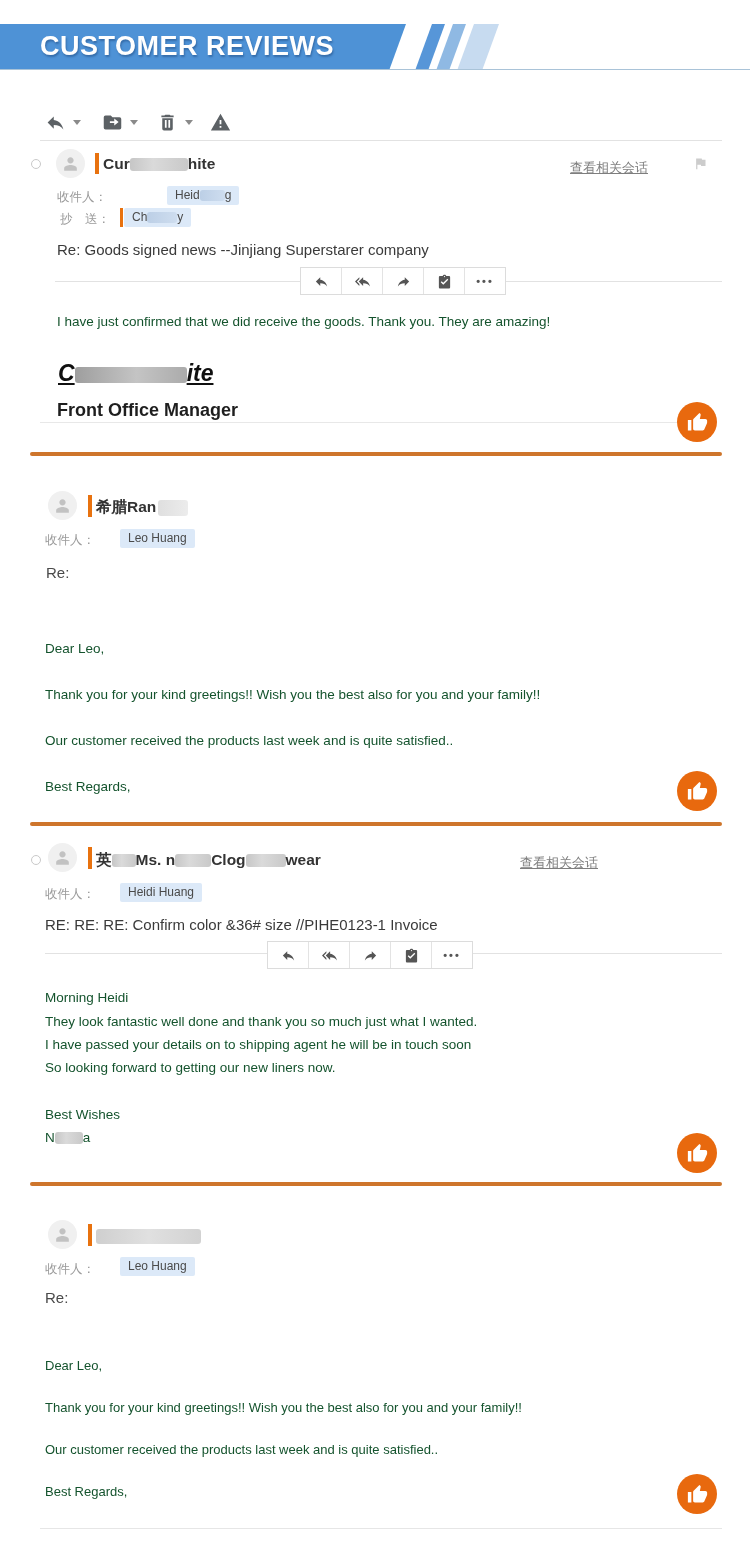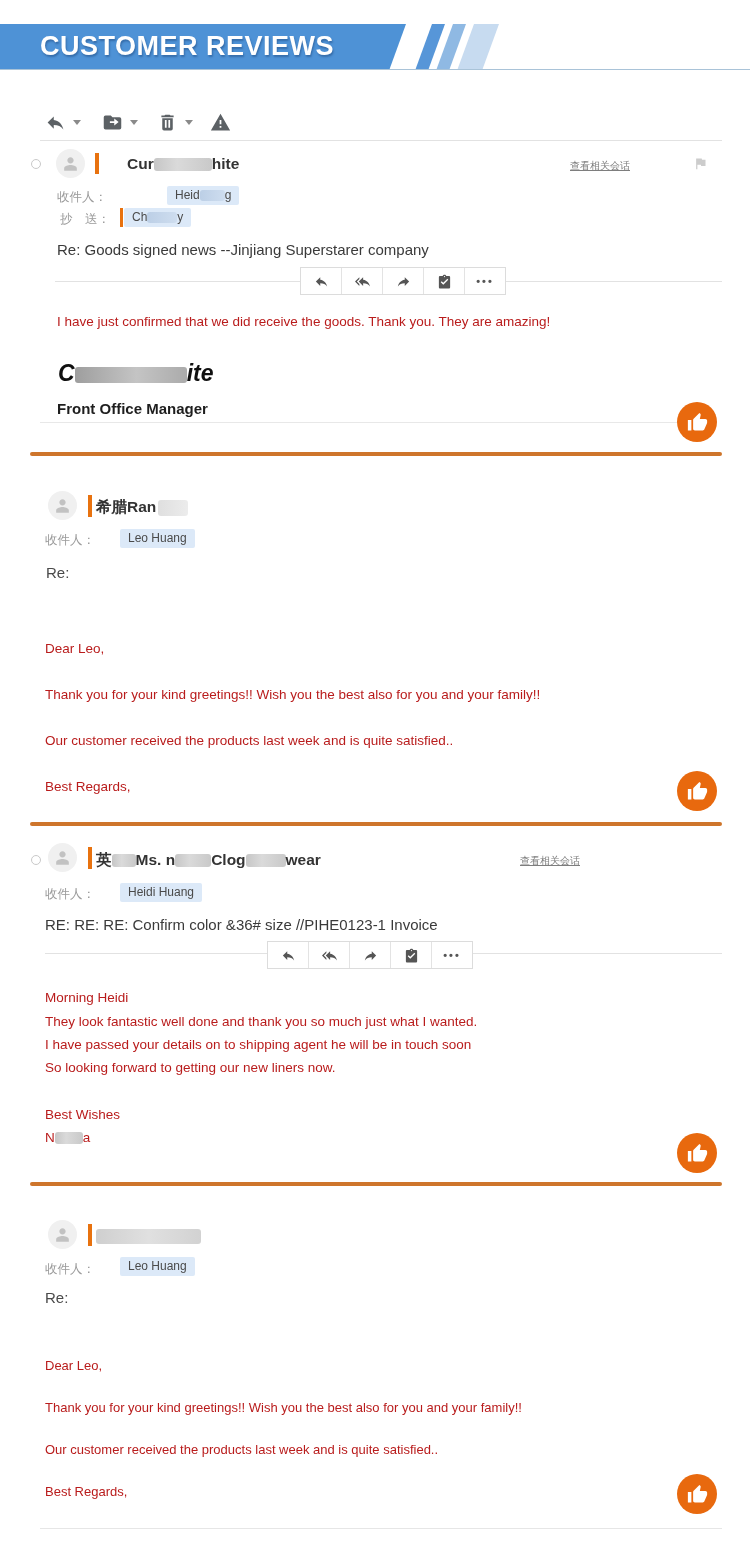--- a/index.html
+++ b/index.html
@@ -139,7 +139,7 @@
         </svg>
     </div>
     <div class="obar" style="left:95px;top:153px;height:21px;"></div>
-    <div class="sender" style="left:103px;top:155px;margin-left:24px;">
+    <div class="sender" style="left:103px;top:155px;">
       <span>Cur</span><span class="redact" style="width:58px;height:13px;"></span><span>hite</span>
     </div>
     <div class="link" style="left:570px;top:159px;">查看相关会话</div>

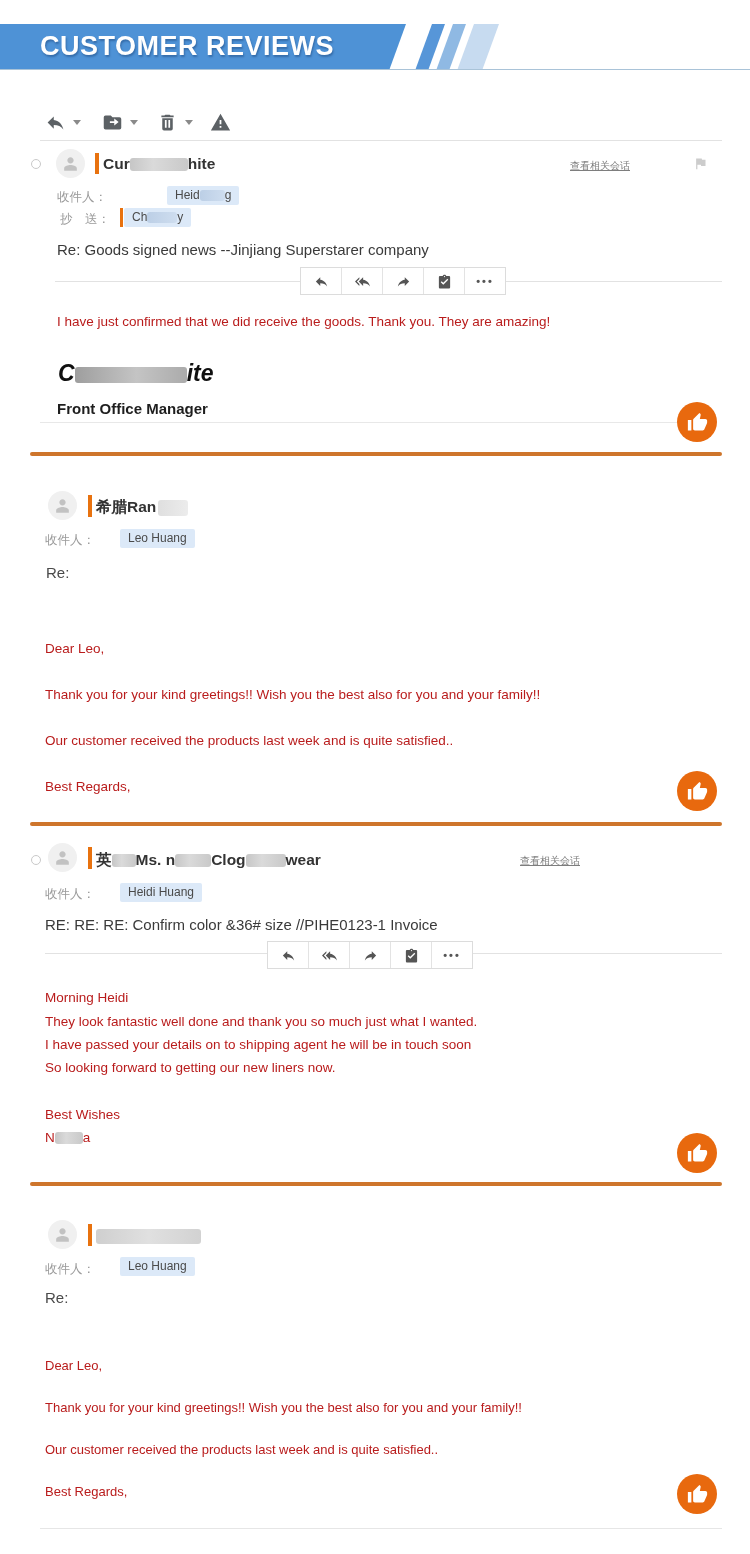--- a/index.html
+++ b/index.html
@@ -28,7 +28,7 @@
         height:19px;padding:0 8px;border-radius:2px;white-space:nowrap;}
   .subject{position:absolute;font-size:15px;color:#3A3A3A;white-space:nowrap;}
   .bodytext{position:absolute;font-size:13.5px;color:#b91c1c;white-space:nowrap;}
-  .link{position:absolute;font-size:10px;color:#7E7E7E;text-decoration:underline;cursor:pointer;white-space:nowrap;}
+  .link{position:absolute;font-size:13px;color:#7E7E7E;text-decoration:underline;cursor:pointer;white-space:nowrap;}
   .redact{display:inline-block;vertical-align:middle;border-radius:3px;
           background:linear-gradient(90deg,#C6C6C6,#DADADA 40%,#C9C9C9);}
   .thumb{position:absolute;width:40px;height:40px;border-radius:50%;background:#E8690E;

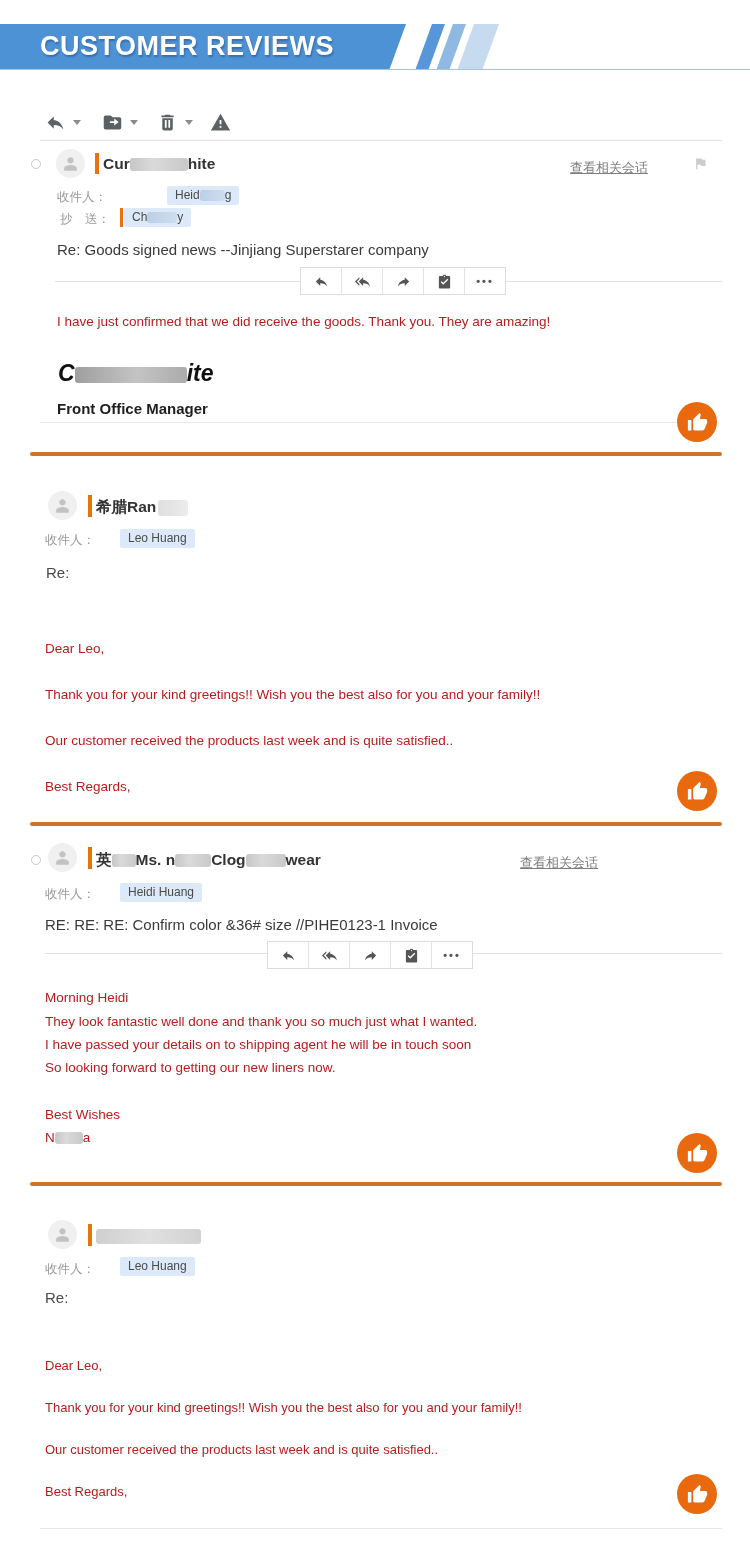--- a/index.html
+++ b/index.html
@@ -27,7 +27,7 @@
   .chip{position:absolute;background:#DCE9F8;color:#4A4A4A;font-size:12px;line-height:19px;
         height:19px;padding:0 8px;border-radius:2px;white-space:nowrap;}
   .subject{position:absolute;font-size:15px;color:#3A3A3A;white-space:nowrap;}
-  .bodytext{position:absolute;font-size:13.5px;color:#b91c1c;white-space:nowrap;}
+  .bodytext{position:absolute;font-size:13.5px;color:#14532d;white-space:nowrap;}
   .link{position:absolute;font-size:13px;color:#7E7E7E;text-decoration:underline;cursor:pointer;white-space:nowrap;}
   .redact{display:inline-block;vertical-align:middle;border-radius:3px;
           background:linear-gradient(90deg,#C6C6C6,#DADADA 40%,#C9C9C9);}

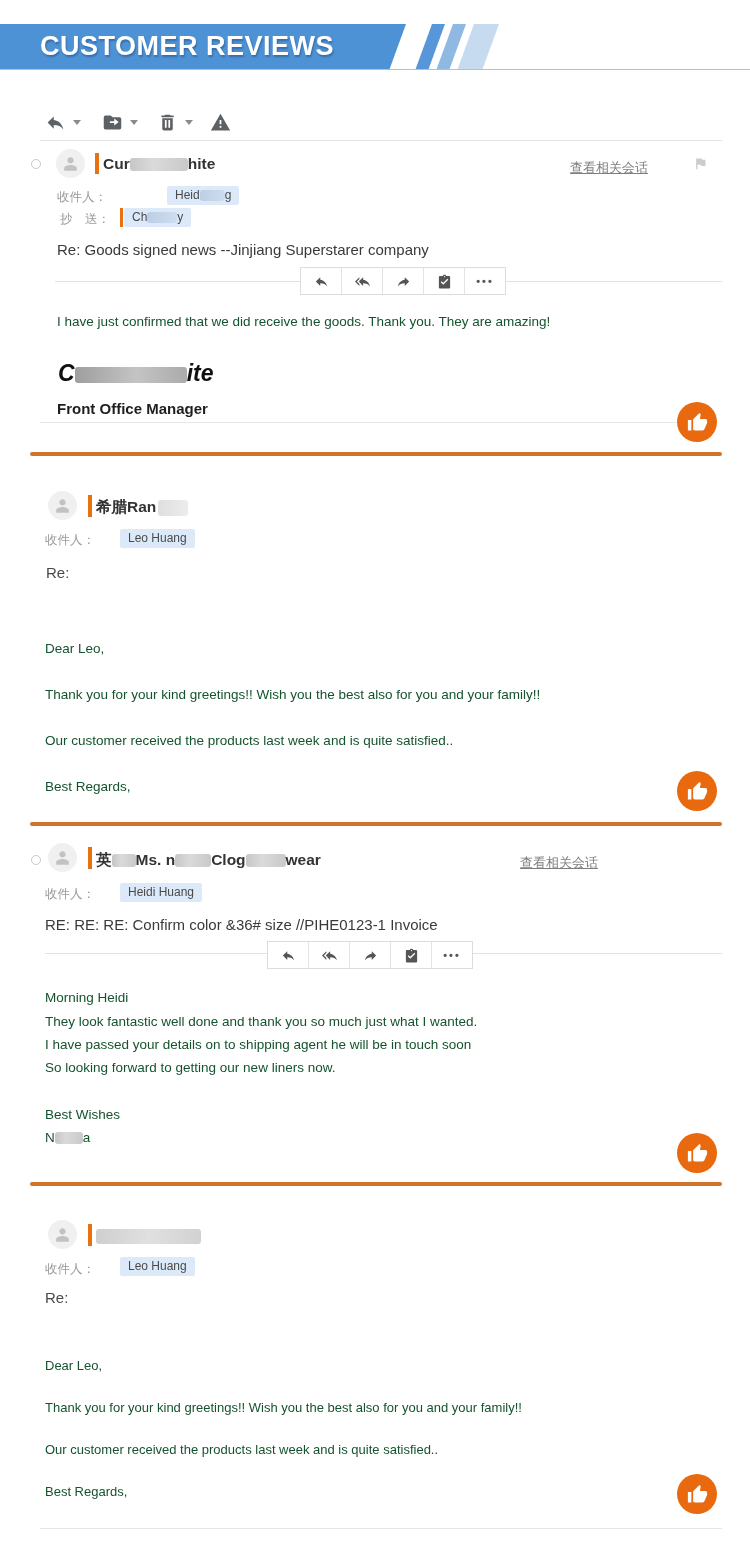--- a/index.html
+++ b/index.html
@@ -191,7 +191,7 @@
 
     <div class="bodytext" style="left:57px;top:314px;">I have just confirmed that we did receive the goods. Thank you. They are amazing!</div>
 
-    <div class="sig" style="left:58px;top:360px;">
+    <div class="sig" style="left:58px;top:360px;text-decoration:underline;">
       <span>C</span><span class="redact" style="width:112px;height:16px;background:linear-gradient(90deg,#9E9E9E,#C4C4C4 55%,#ABABAB);"></span><span>ite</span>
     </div>
     <div class="sigtitle" style="left:57px;top:400px;">Front Office Manager</div>

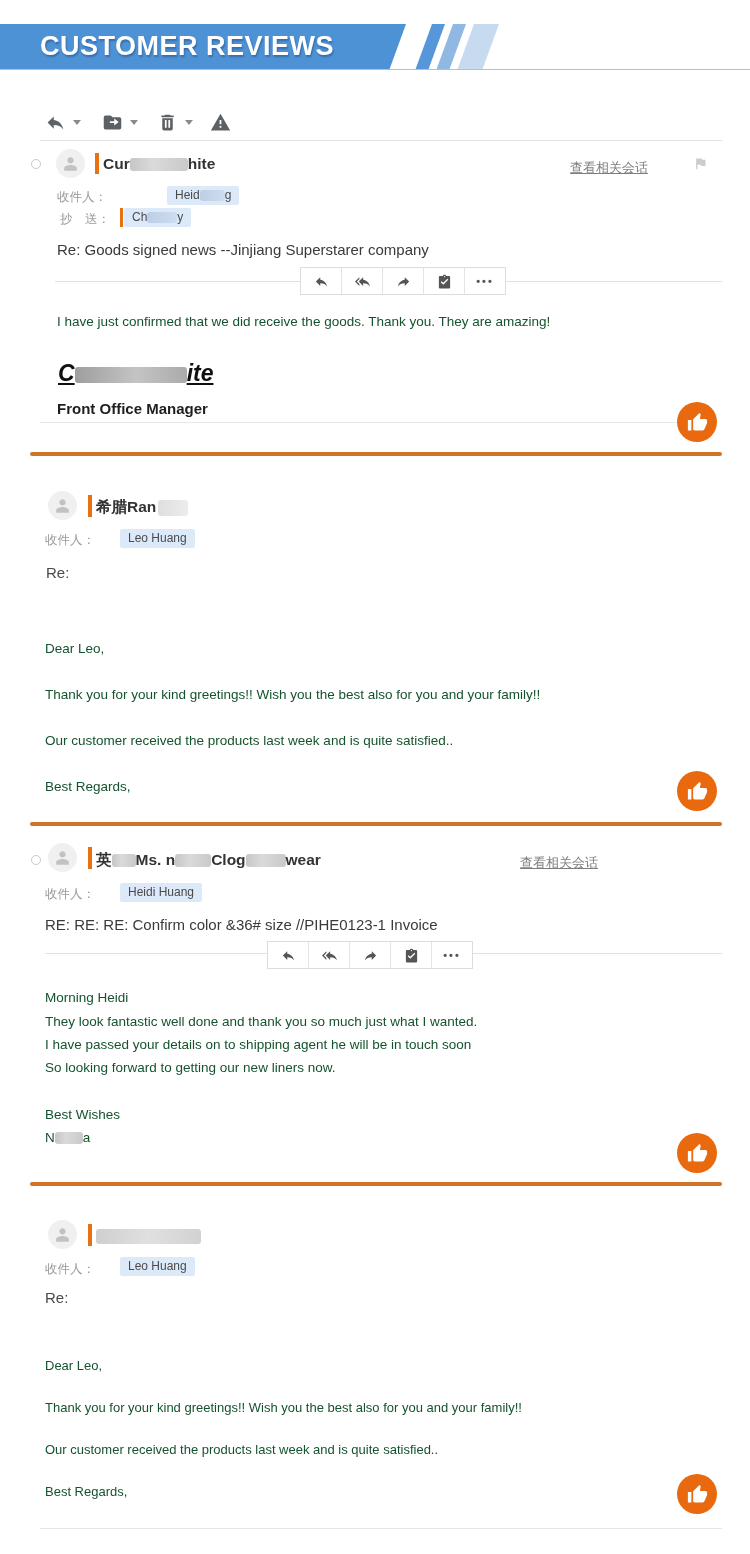--- a/index.html
+++ b/index.html
@@ -51,7 +51,7 @@
   .more-glyph{font-size:11px;letter-spacing:2px;color:#555;font-weight:bold;}
 
   .sig{position:absolute;font-size:23px;font-weight:bold;font-style:italic;color:#101010;white-space:nowrap;}
-  .sigtitle{position:absolute;font-size:15px;font-weight:bold;color:#1E1E1E;}
+  .sigtitle{position:absolute;font-size:18px;font-weight:bold;color:#1E1E1E;}
   .flag{position:absolute;color:#CCCCCC;}
   .flag svg{width:15px;height:15px;fill:currentColor;}
 </style>

